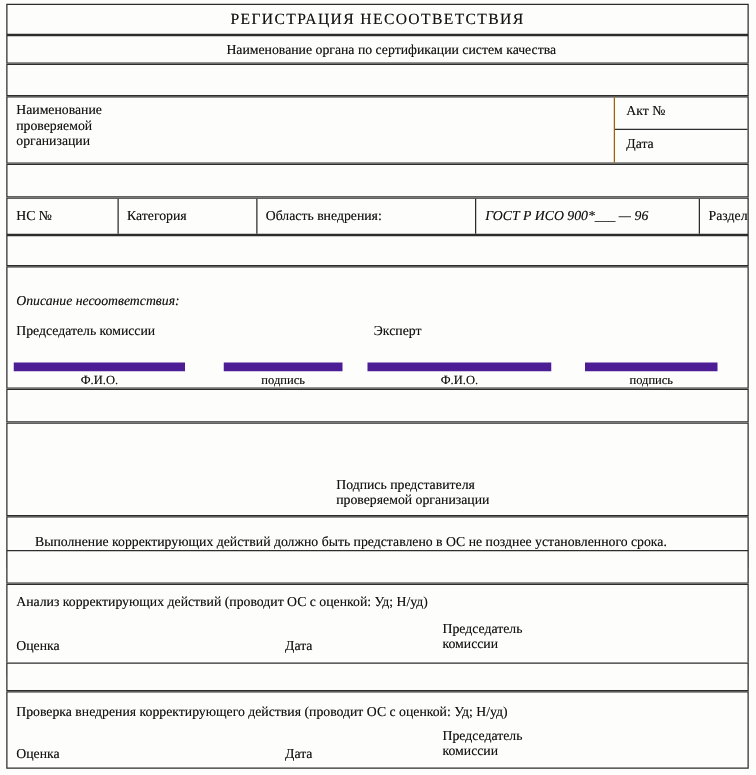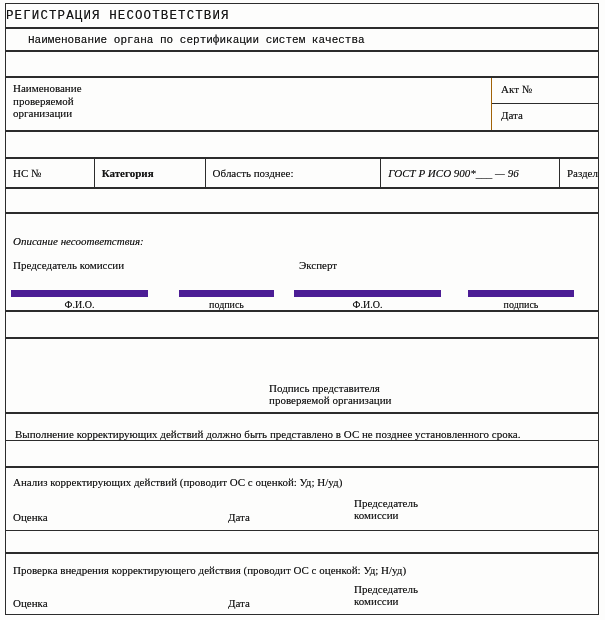--- a/index.html
+++ b/index.html
@@ -13,7 +13,7 @@
     position:absolute;left:5px;width:594px;
     border:1px solid #2c2c2c;box-sizing:border-box;background:#fdfdfc;
   }
-  .center-text{display:flex;align-items:center;justify-content:flex-start;font-family:Liberation Mono, monospace;}
+  .center-text{display:flex;align-items:center;justify-content:center;}
   .abs{position:absolute;}
   .title{font-size:12.5px;letter-spacing:1.1px;font-weight:500;}
   .cells{display:flex;height:100%;gap:36px;}

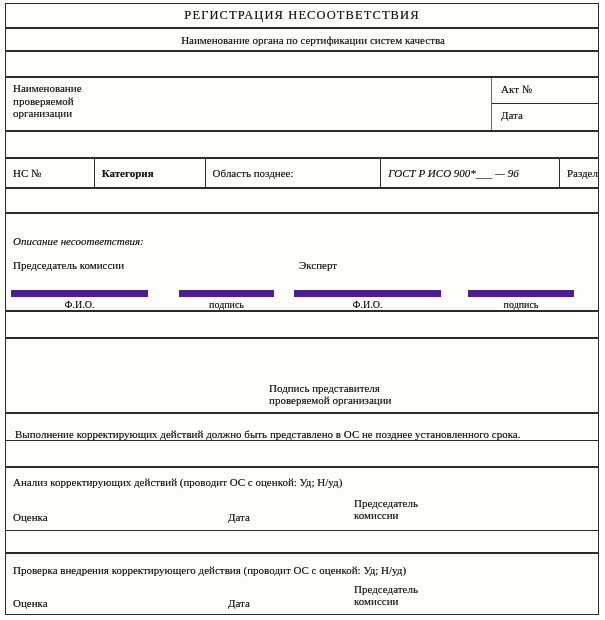--- a/index.html
+++ b/index.html
@@ -57,7 +57,7 @@
       <div class="cell" style="width:63px;">
         <span>НС №</span>
       </div>
-      <div class="cell" style="width:92px;font-weight:bold;">
+      <div class="cell" style="width:92px;">
         <span>Категория</span>
       </div>
       <div class="cell" style="width:173px;">

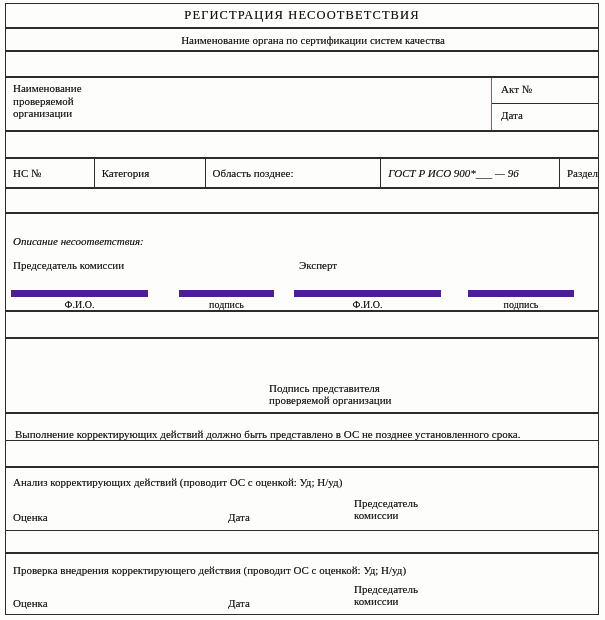--- a/index.html
+++ b/index.html
@@ -61,7 +61,7 @@
         <span>Категория</span>
       </div>
       <div class="cell" style="width:173px;">
-        <span>Область позднее:</span>
+        <span>Область внедрения:</span>
       </div>
       <div class="cell" style="width:177px;font-style:italic;">
         <span>ГОСТ Р ИСО 900*___ — 96</span>

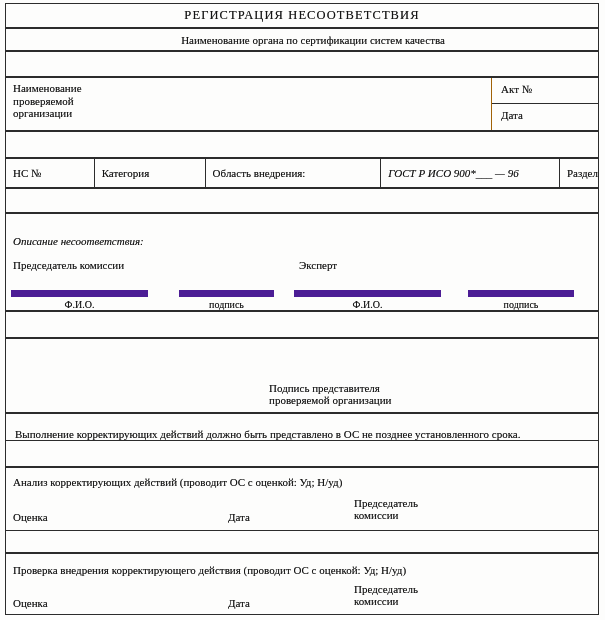--- a/index.html
+++ b/index.html
@@ -100,7 +100,7 @@
     <span class="abs" style="left:7px;top:56px;margin-top:18px;">Срок выполнения</span>
   </div>
 
-  <div class="row" style="top:413px;height:41px;display:flex;align-items:center;padding-left:9px;">
+  <div class="row" style="top:413px;height:41px;display:flex;align-items:center;padding-left:22px;">
     <span>Выполнение корректирующих действий должно быть представлено в ОС не позднее установленного срока.</span>
   </div>
 

